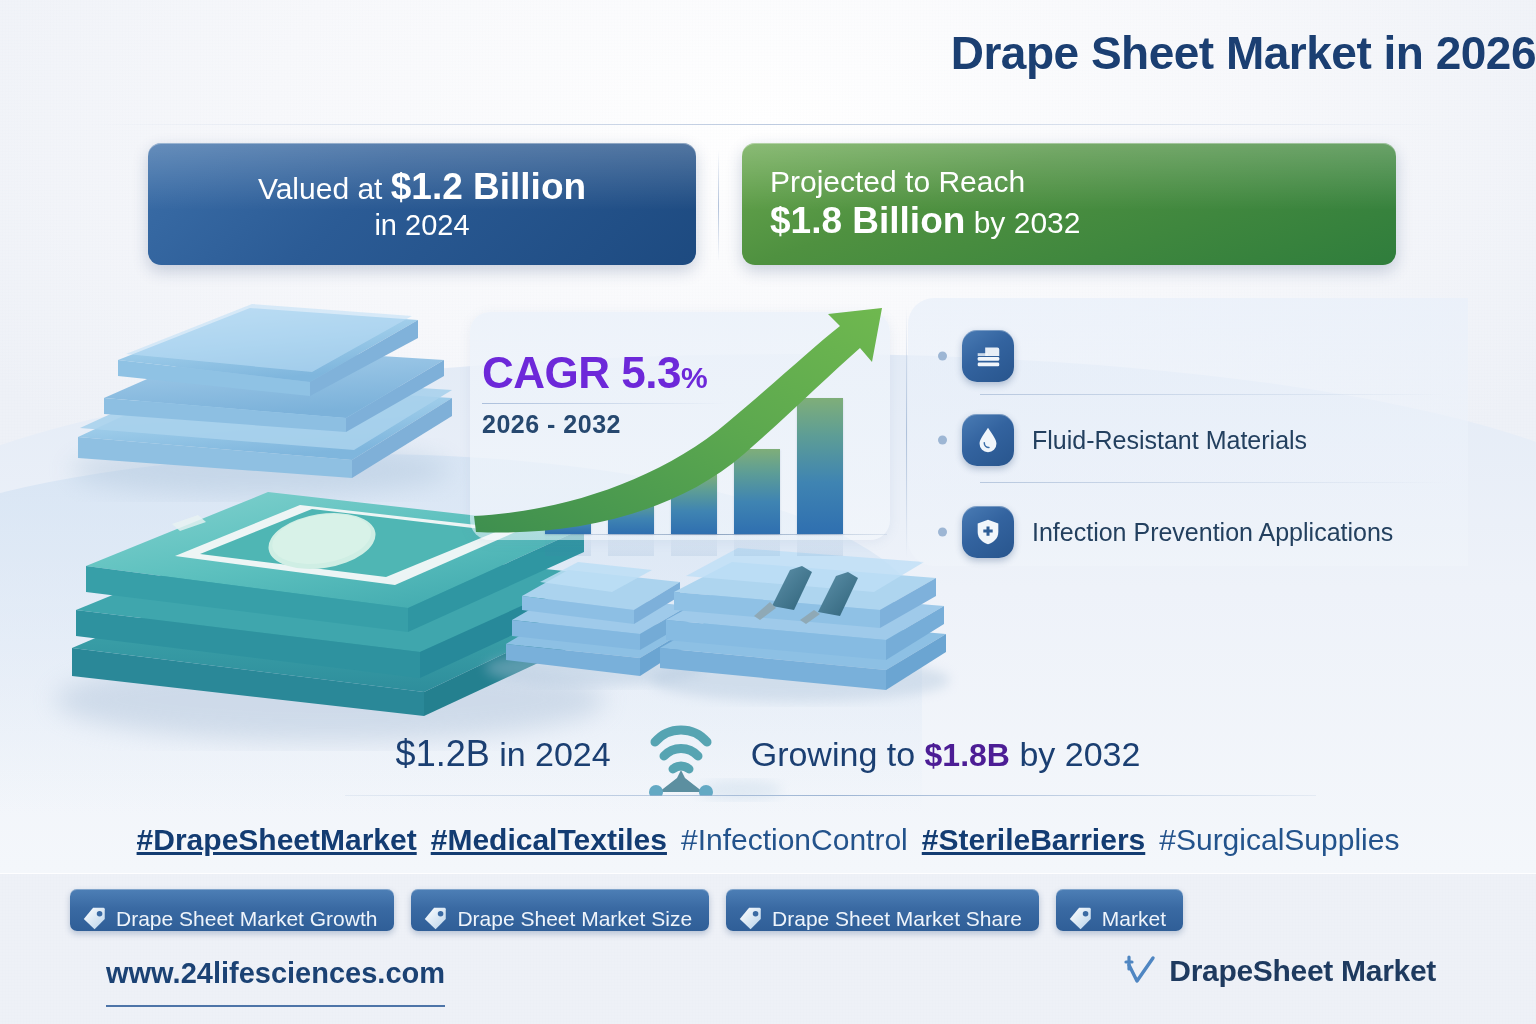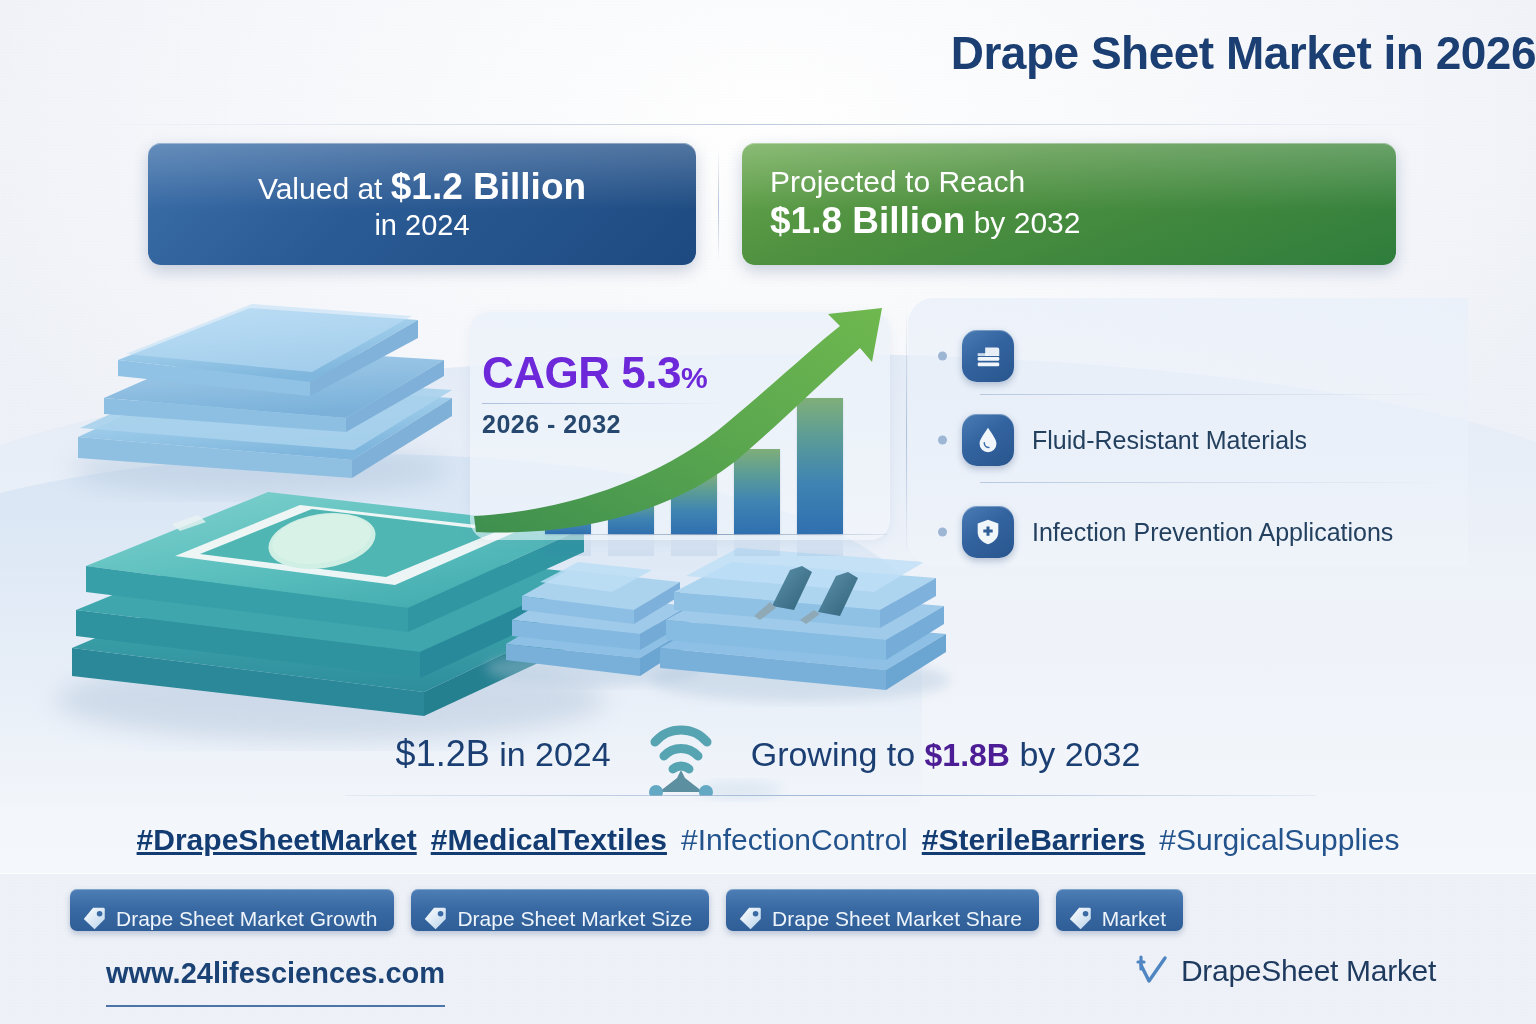--- a/index.html
+++ b/index.html
@@ -185,7 +185,7 @@
     position:absolute; right:100px; top:953px; display:flex; align-items:center; gap:11px;
   }
   .brand-mark{ width:36px; height:36px; flex:none; }
-  .brand-text{ font-size:30px; color:#1e3a5f; font-weight:normal; letter-spacing:-.3px; }
+  .brand-text{ font-size:30px; color:#1e3a5f; font-weight:bold; letter-spacing:-.3px; }
 </style>
 </head>
 <body>

